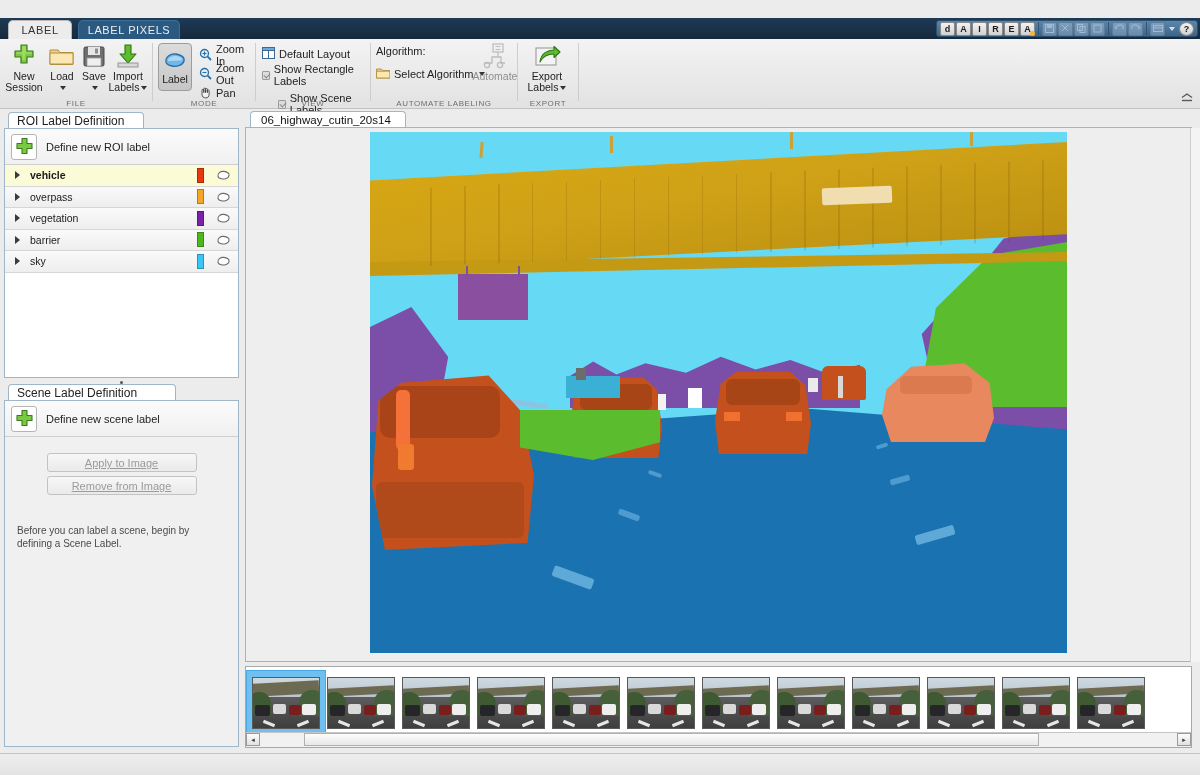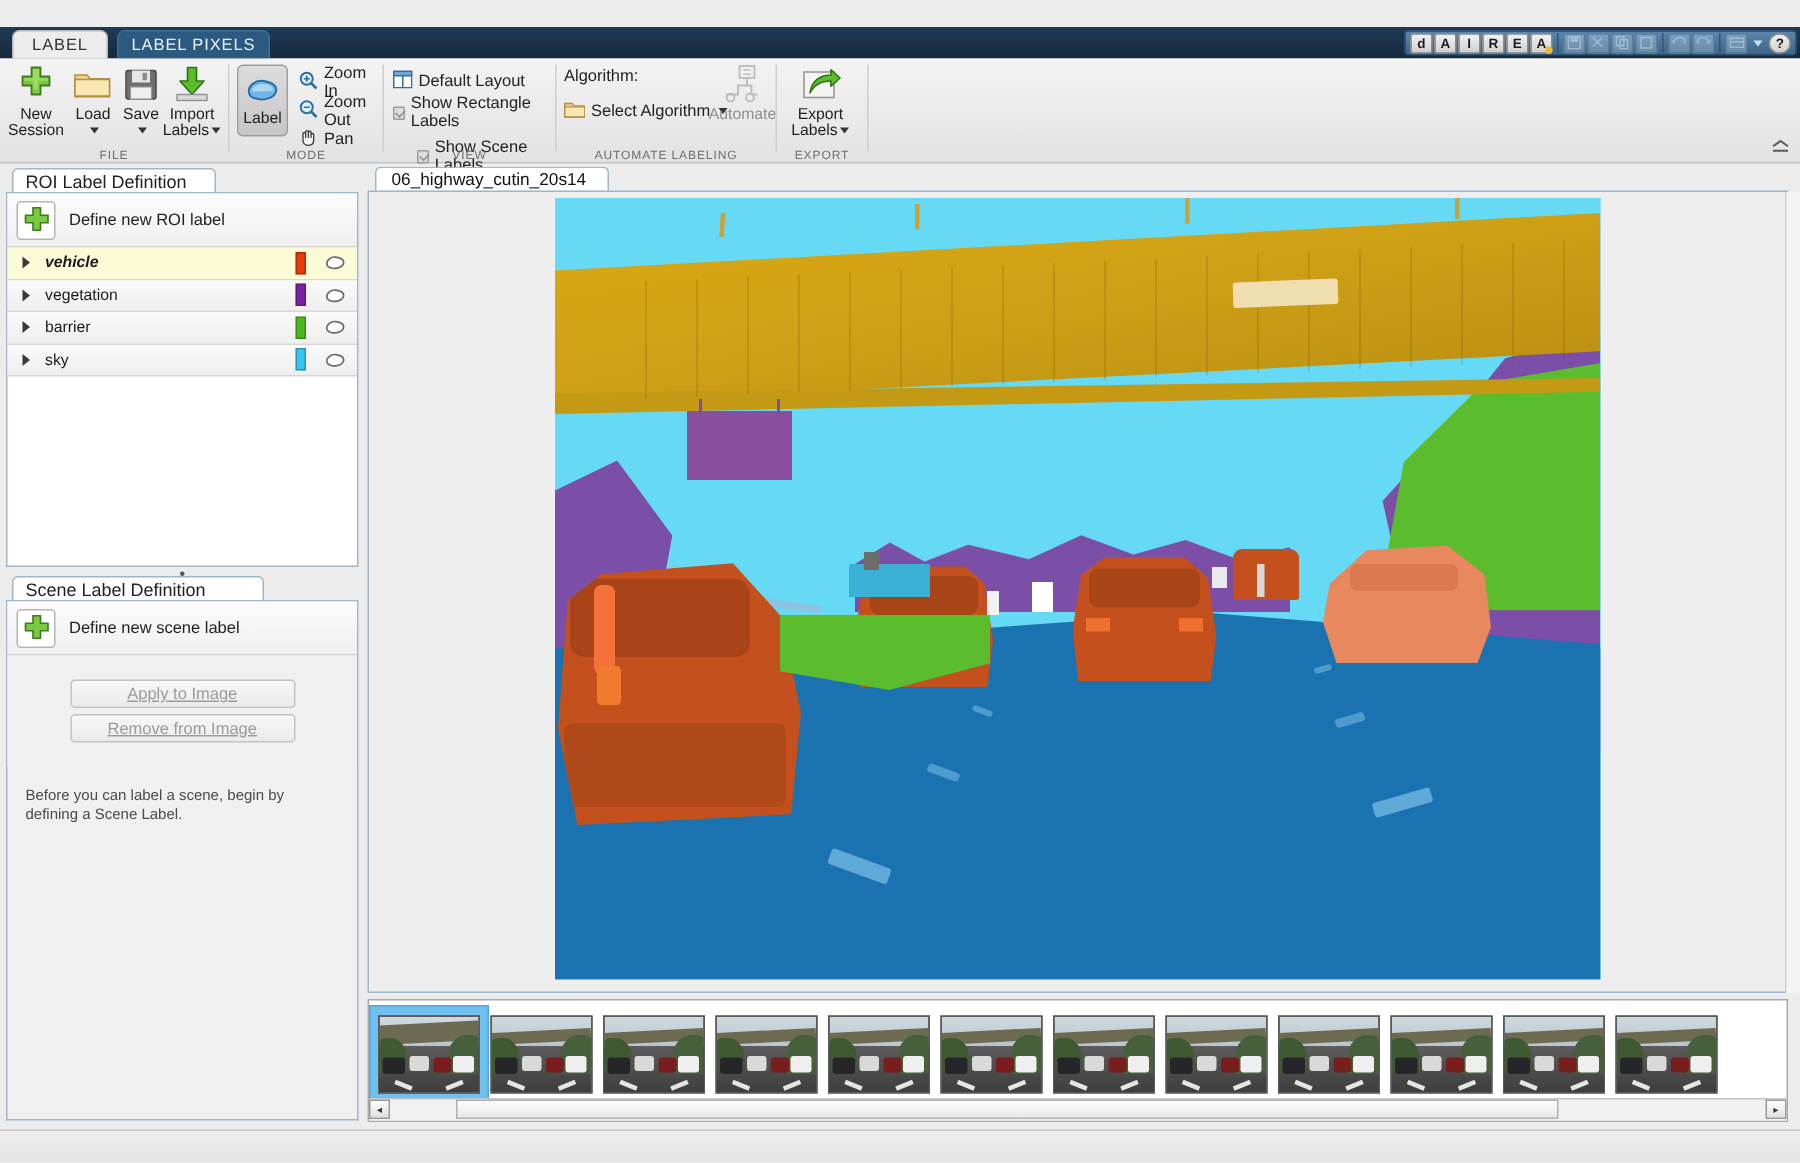--- a/index.html
+++ b/index.html
@@ -111,7 +111,7 @@
   .tri { width:0;height:0;border-top:4px solid transparent;border-bottom:4px solid transparent;
      border-left:5px solid #3a3a3a; margin-right:10px; }
   .lblname { font-size:10.5px; color:#1a1a1a; flex:1; }
-  .lblrow.sel .lblname { font-weight:bold;font-style:italic; }
+  .lblrow.sel .lblname { font-weight:bold; }
   .swatch { width:7px; height:15px; margin-right:10px; border:1px solid rgba(0,0,0,.25); }
   .shapeicon { width:18px; margin-right:6px; display:flex; align-items:center; justify-content:center;}
 

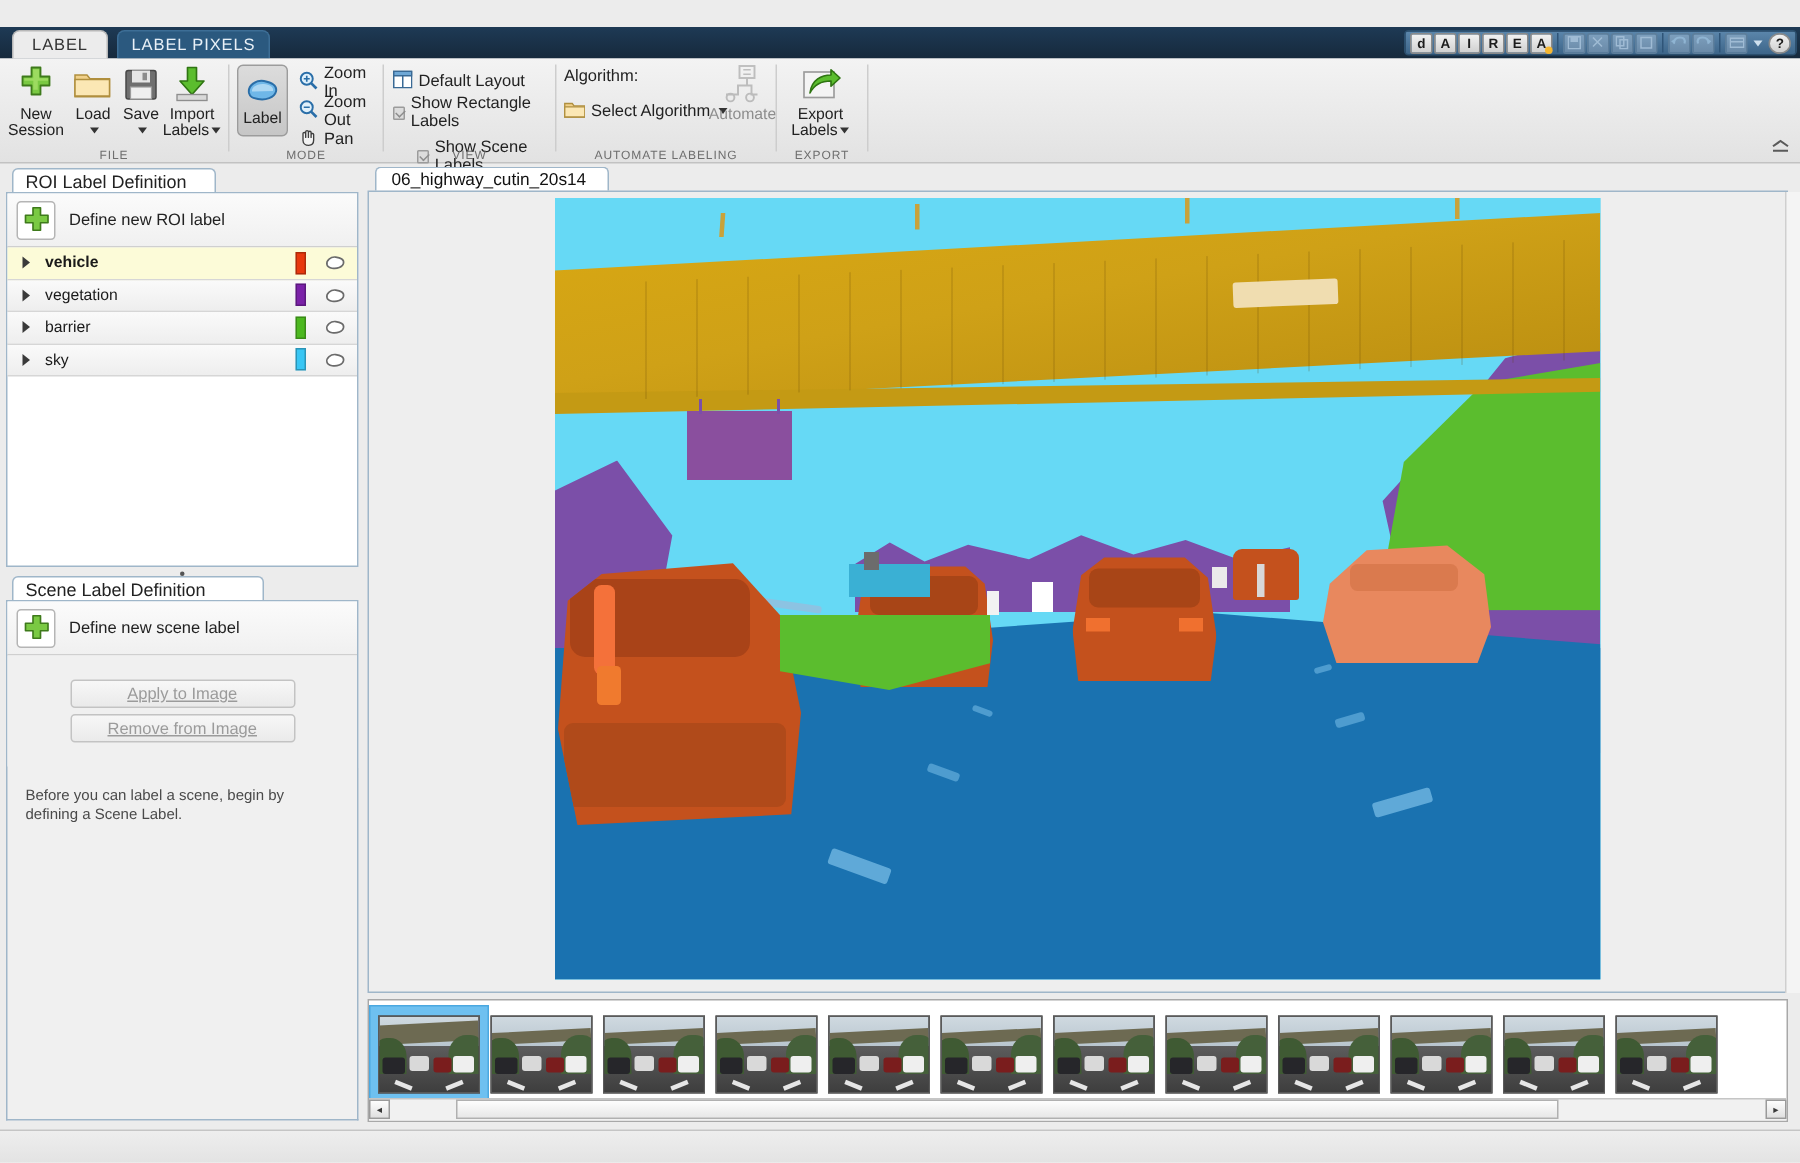--- a/index.html
+++ b/index.html
@@ -409,6 +409,16 @@
         </div>
         <div class="lblrow">
           <div class="tri"></div>
+          <div class="lblname">overpass</div>
+          <div class="swatch" style="background: rgb(245, 166, 35);"></div>
+          <div class="shapeicon">
+            <svg width="15" height="12" viewBox="0 0 15 12">
+              <path d="M2 7.5 C1.2 4.5 4.6 2 7.8 2.4 C11 2.8 13.6 4 13 6.6 C12.4 9.2 8.6 10.4 5.4 9.8 C3.2 9.4 2.4 9 2 7.5 Z" fill="#ffffff" stroke="#6b6b6b" stroke-width="1.1"></path>
+            </svg>
+          </div>
+        </div>
+        <div class="lblrow">
+          <div class="tri"></div>
           <div class="lblname">vegetation</div>
           <div class="swatch" style="background: rgb(123, 34, 168);"></div>
           <div class="shapeicon">

